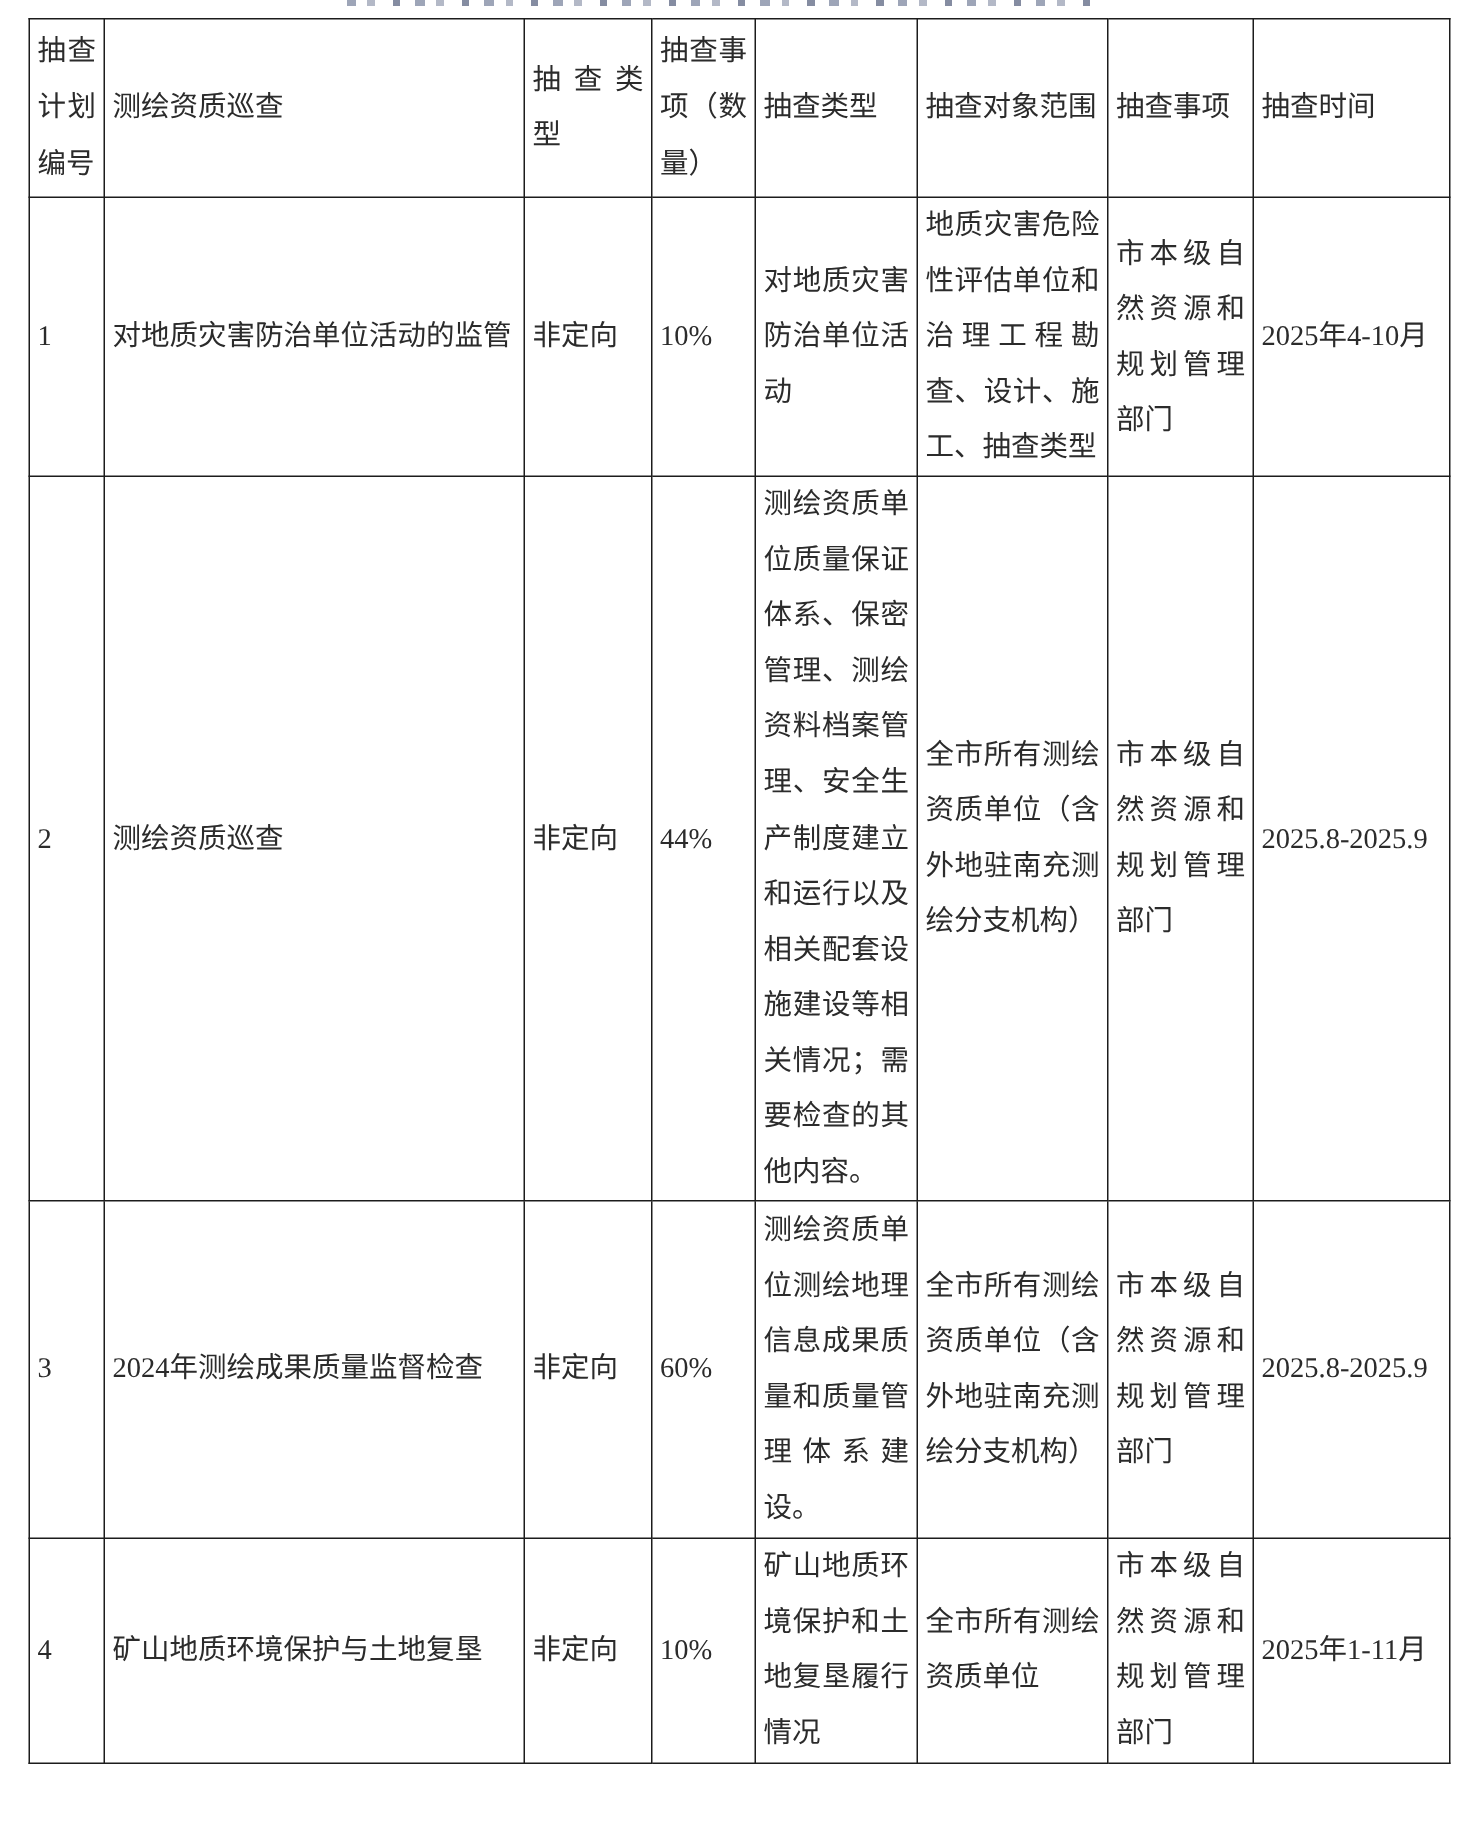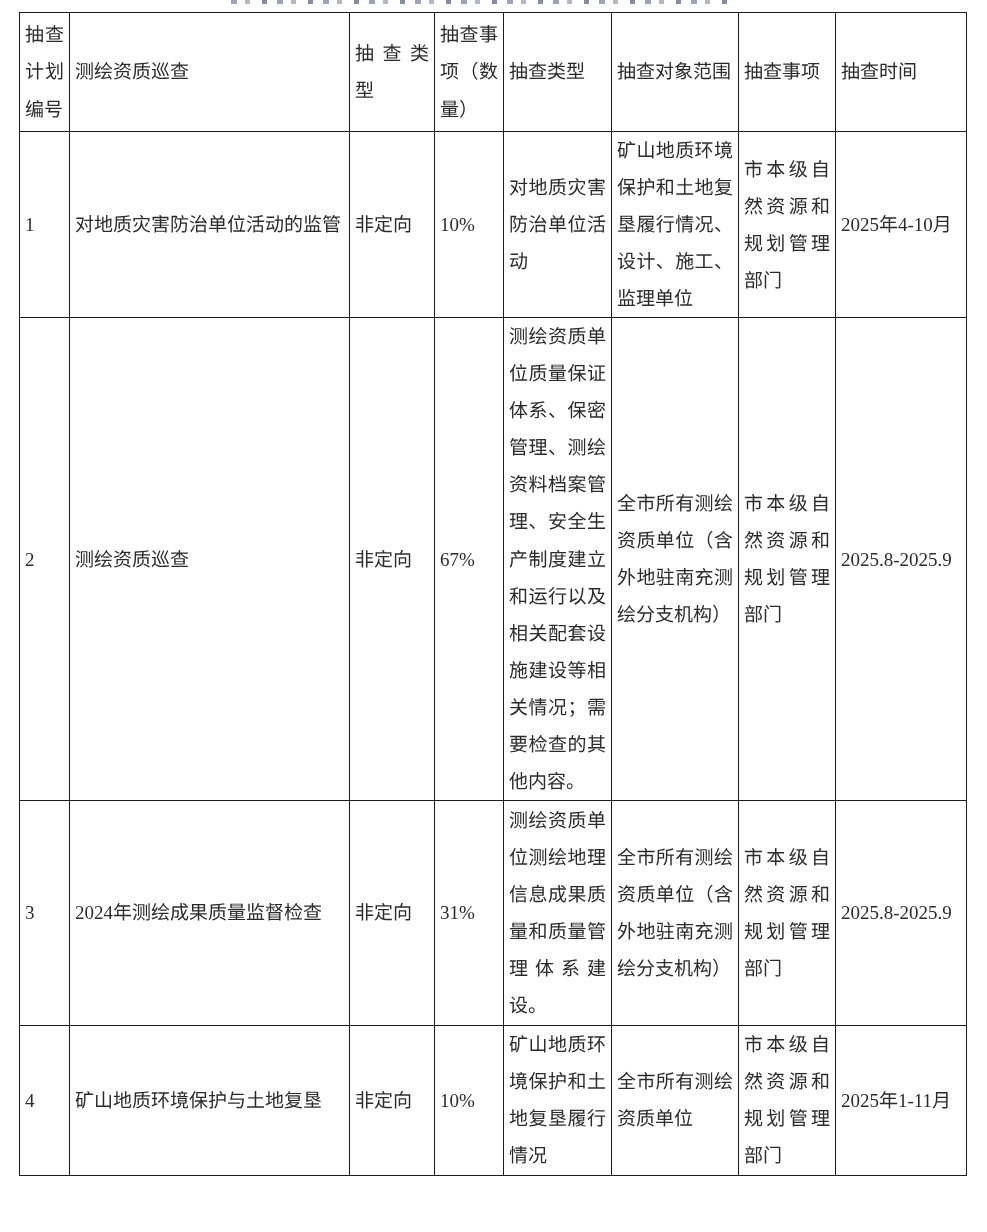--- a/index.html
+++ b/index.html
@@ -101,7 +101,7 @@
     <td>非定向</td>
     <td>10%</td>
     <td>对地质灾害防治单位活动</td>
-    <td>矿山地质环境保护和土地复垦履行情况、设计、施工、监理单位</td>
+    <td>地质灾害危险性评估单位和治理工程勘查、设计、施工、抽查类型</td>
     <td>市本级自然资源和规划管理部门</td>
     <td>2025年4-10月</td>
   </tr>

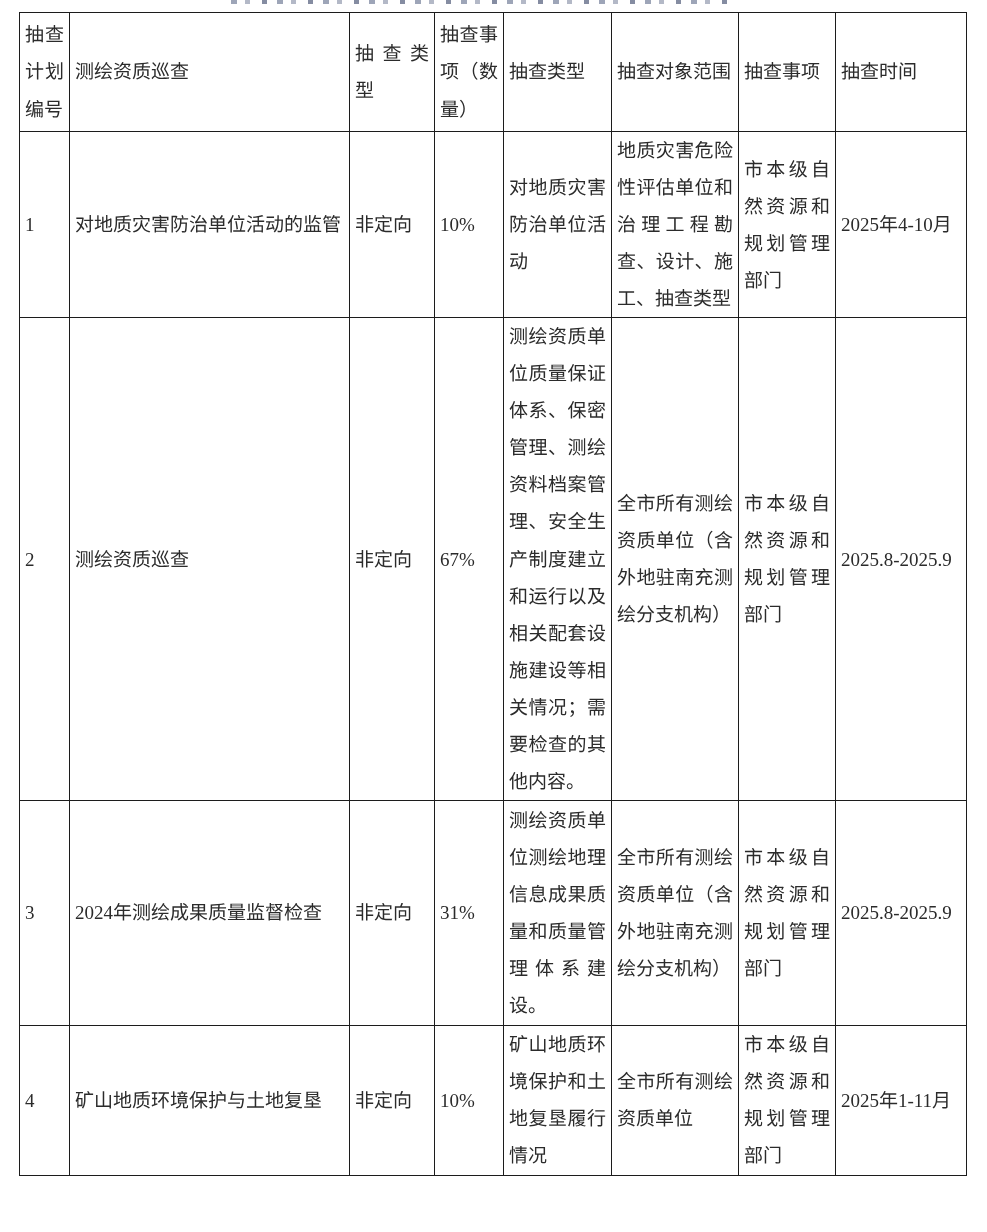--- a/index.html
+++ b/index.html
@@ -110,7 +110,7 @@
     <td>2</td>
     <td>测绘资质巡查</td>
     <td>非定向</td>
-    <td>67%</td>
+    <td>44%</td>
     <td>测绘资质单位质量保证体系、保密管理、测绘资料档案管理、安全生产制度建立和运行以及相关配套设施建设等相关情况；需要检查的其他内容。</td>
     <td>全市所有测绘资质单位（含外地驻南充测绘分支机构）</td>
     <td>市本级自然资源和规划管理部门</td>

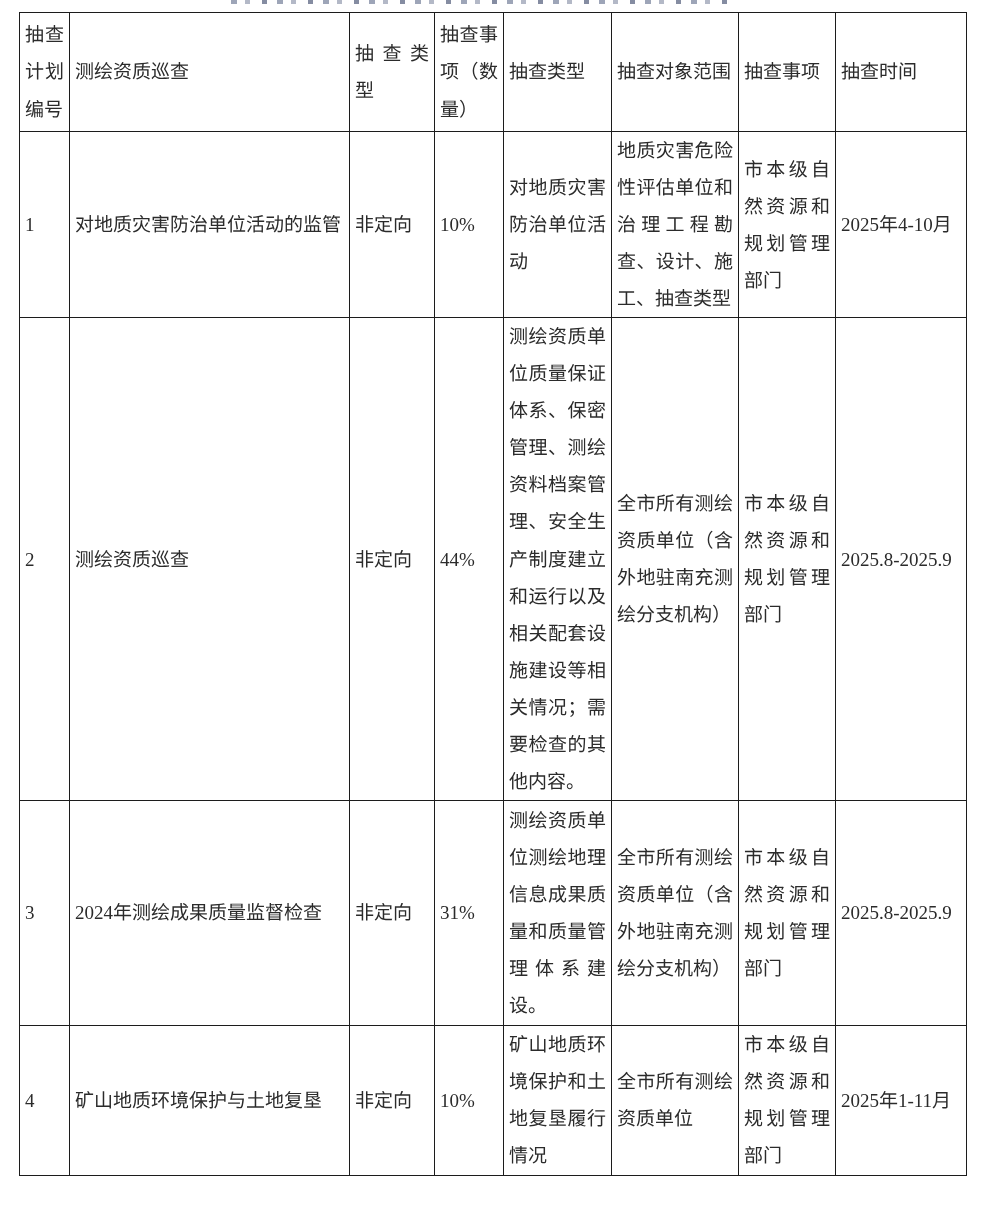--- a/index.html
+++ b/index.html
@@ -121,7 +121,7 @@
     <td>3</td>
     <td>2024年测绘成果质量监督检查</td>
     <td>非定向</td>
-    <td>31%</td>
+    <td>60%</td>
     <td>测绘资质单位测绘地理信息成果质量和质量管理体系建设。</td>
     <td>全市所有测绘资质单位（含外地驻南充测绘分支机构）</td>
     <td>市本级自然资源和规划管理部门</td>

